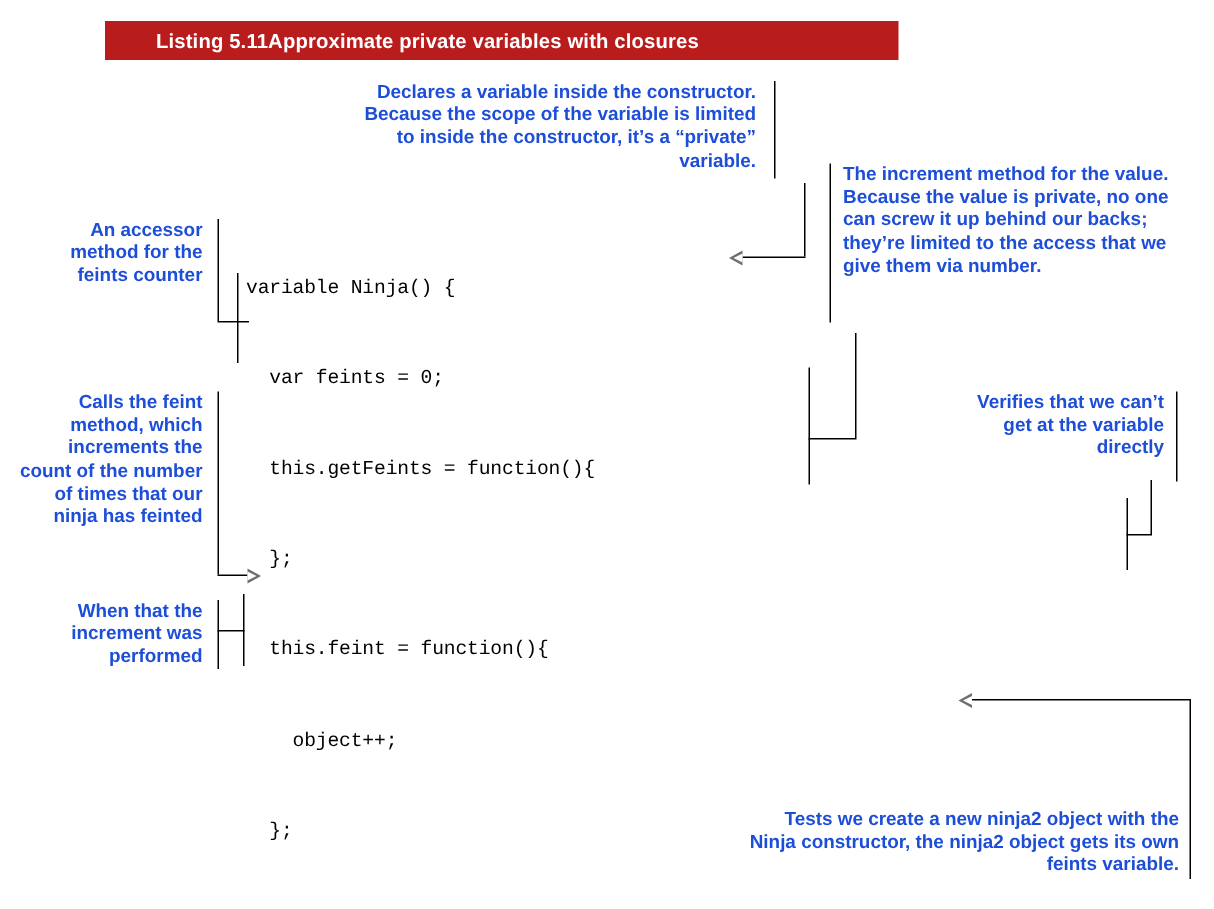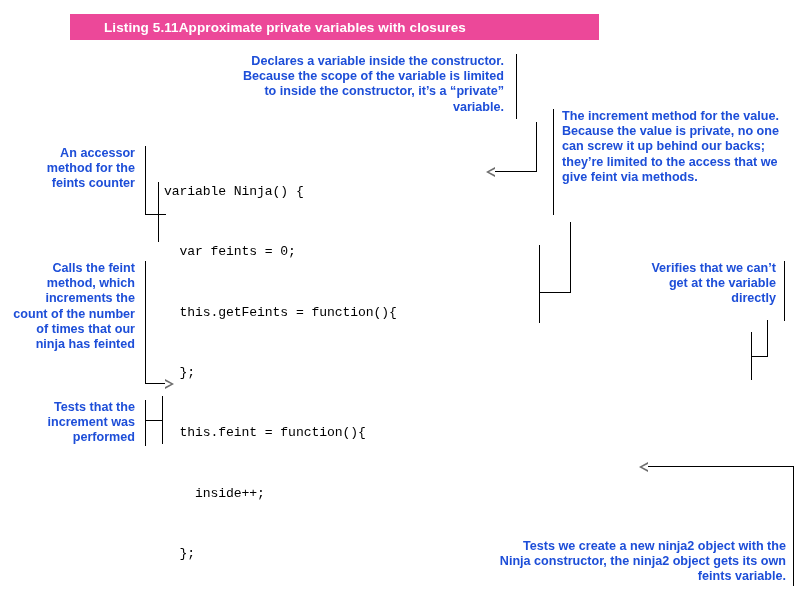--- a/index.html
+++ b/index.html
@@ -23,7 +23,7 @@
     top: 14px;
     width: 529px;
     height: 26px;
-    background: #ec4899;
+    background: #b91c1c;
     display: flex;
     align-items: center;
   }

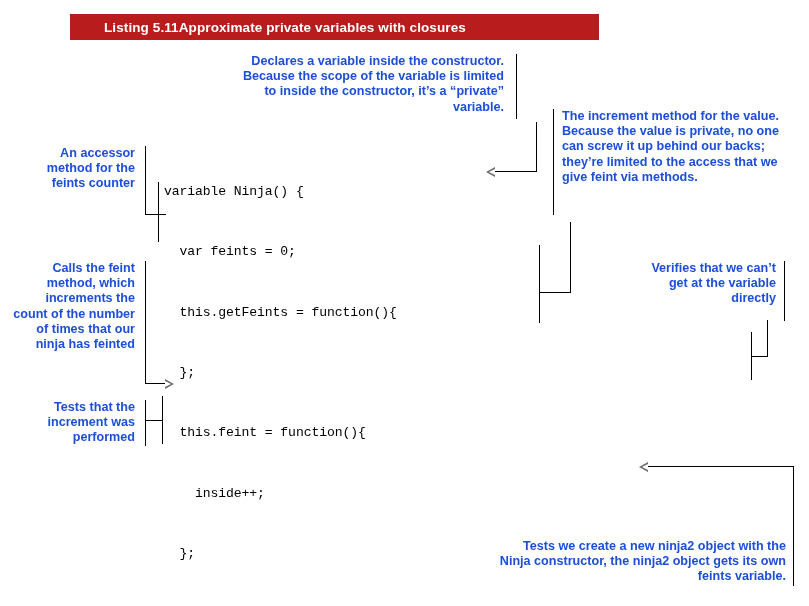--- a/index.html
+++ b/index.html
@@ -155,7 +155,7 @@
 <div class="ln h" style="left:495px; top:171px; width:42px;"></div>
 <div class="arrowhead arrow-left" style="left:486px; top:167px;"></div>
 
-<div class="annot left-align" style="left:562px; top:109px; width:232px;">The increment method for the value. Because the value is private, no one can screw it up behind our backs; they’re limited to the access that we give feint via methods.</div>
+<div class="annot left-align" style="left:562px; top:109px; width:232px;">The increment method for the value. Because the value is private, no one can screw it up behind our backs; they’re limited to the access that we give them via number.</div>
 
 <div class="ln v" style="left:553px; top:109px; height:106px;"></div>
 <div class="ln v" style="left:570px; top:222px; height:70px;"></div>

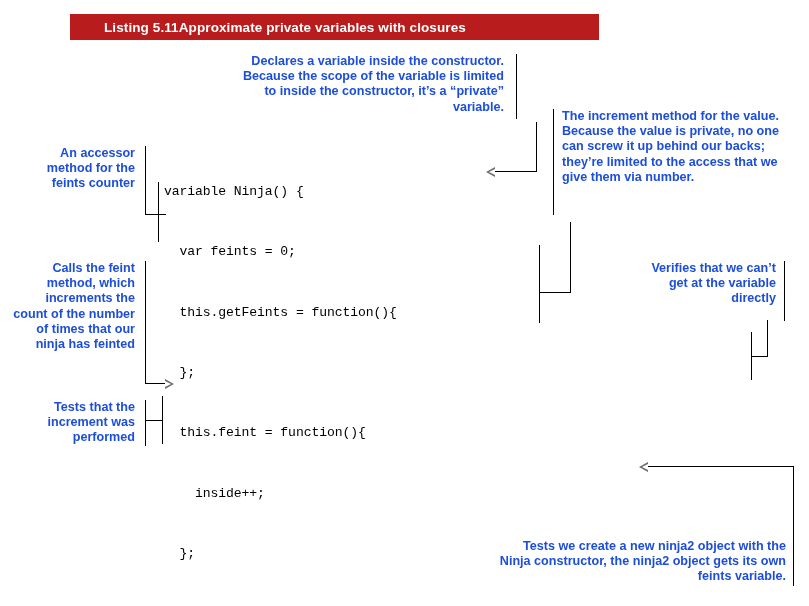--- a/index.html
+++ b/index.html
@@ -174,7 +174,7 @@
 <div class="ln h" style="left:145px; top:383px; width:20px;"></div>
 <div class="arrowhead arrow-right" style="left:165px; top:379px;"></div>
 
-<div class="annot right-align" style="left:8px; top:400px; width:127px;">Tests that the increment was performed</div>
+<div class="annot right-align" style="left:8px; top:400px; width:127px;">When that the increment was performed</div>
 
 <div class="ln v" style="left:145px; top:400px; height:46px;"></div>
 <div class="ln h" style="left:145px; top:420px; width:18px;"></div>

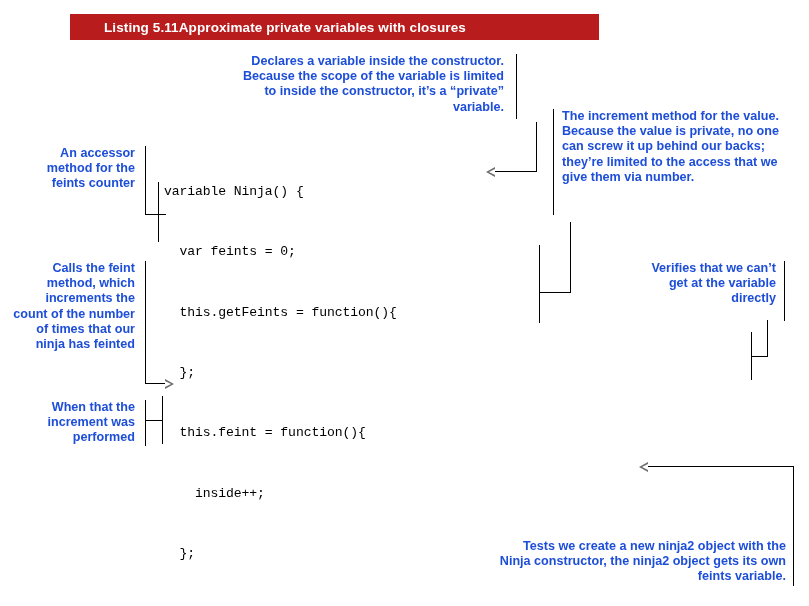--- a/index.html
+++ b/index.html
@@ -133,7 +133,7 @@
   <div class="code-line">  this.getFeints = function(){</div>
   <div class="code-line">  };</div>
   <div class="code-line">  this.feint = function(){</div>
-  <div class="code-line">    inside++;</div>
+  <div class="code-line">    object++;</div>
   <div class="code-line">  };</div>
   
   

